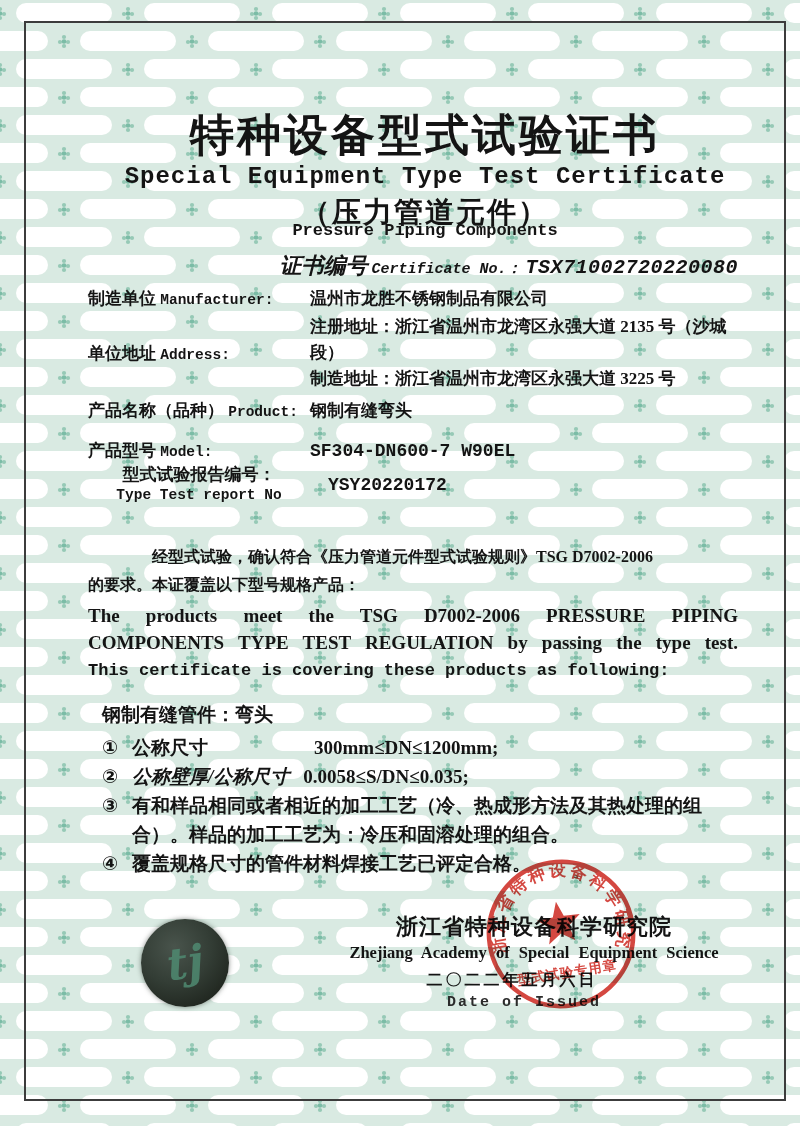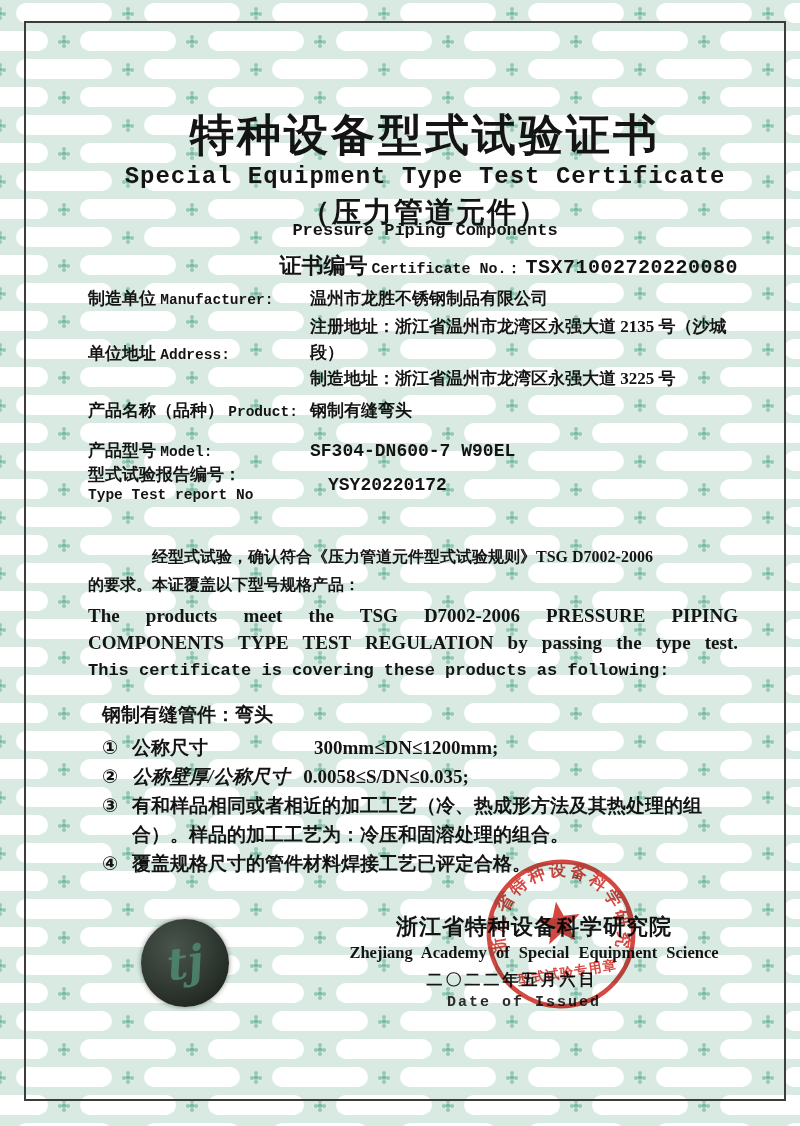--- a/index.html
+++ b/index.html
@@ -18,7 +18,7 @@
   .sub-cn{top:193px;font-size:29px;font-weight:700;letter-spacing:2px;}
   .sub-en{top:221px;font-size:17px;font-weight:600;}
 
-  .certno{top:251px;right:62px;text-align:center;white-space:nowrap;}
+  .certno{top:251px;right:62px;text-align:center;white-space:nowrap;font-style:italic;}
   .certno .cn{font-size:22px;font-weight:700;}
   .certno .en{font-size:15px;font-weight:600;}
   .certno .v{font-size:20px;font-weight:600;letter-spacing:.5px;}

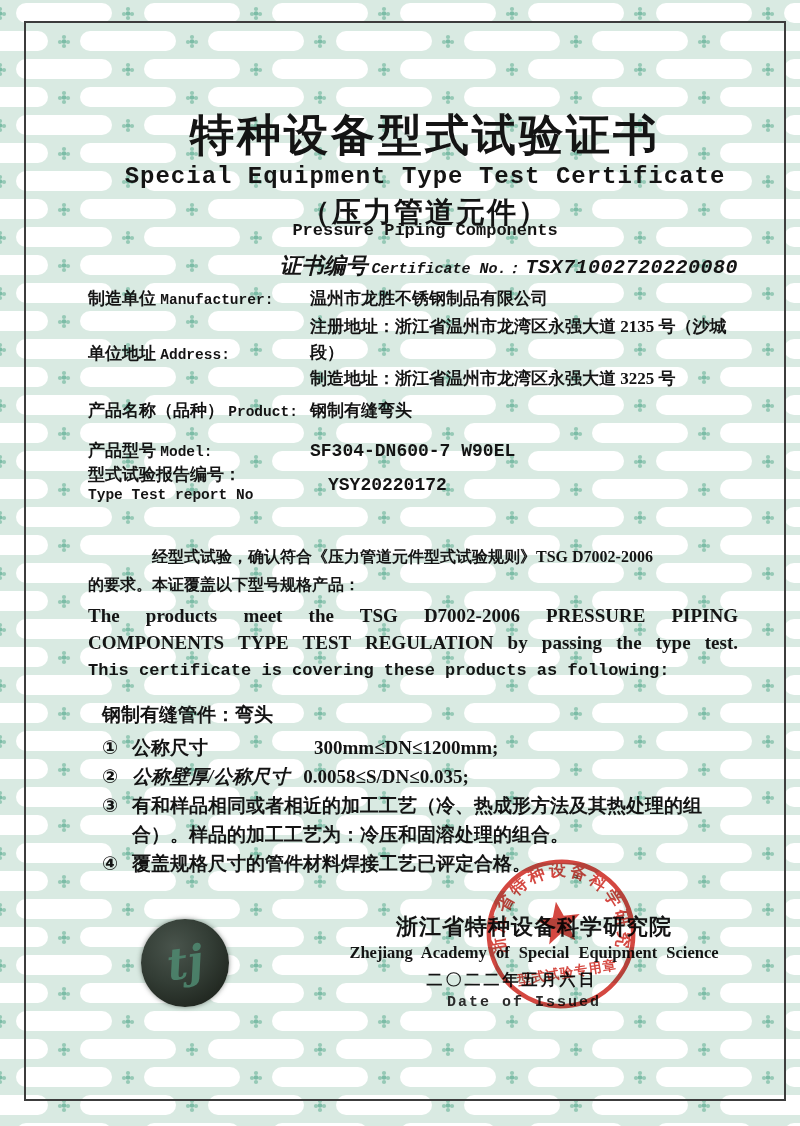--- a/index.html
+++ b/index.html
@@ -28,7 +28,7 @@
   .lab .en{font-size:14.5px;font-weight:600;font-family:"Liberation Mono","DejaVu Sans Mono",monospace;}
   .val{font-size:17px;font-weight:700;}
   .val .vline{line-height:26px;}
-  .r1{top:287px;} .r2{top:314px;} .r3{top:365px;} .r4{top:399px;} .r5{top:439px;} .r6{top:465px;}
+  .r1{top:287px;} .r2{top:314px;} .r3{top:365px;} .r4{top:399px;} .r5{top:439px;} .r6{top:465px;text-align:center;}
   .lab2 div{line-height:20px;}
   .valmono{font-family:"Liberation Mono","DejaVu Sans Mono",monospace;font-weight:700;font-size:18px;}
 

